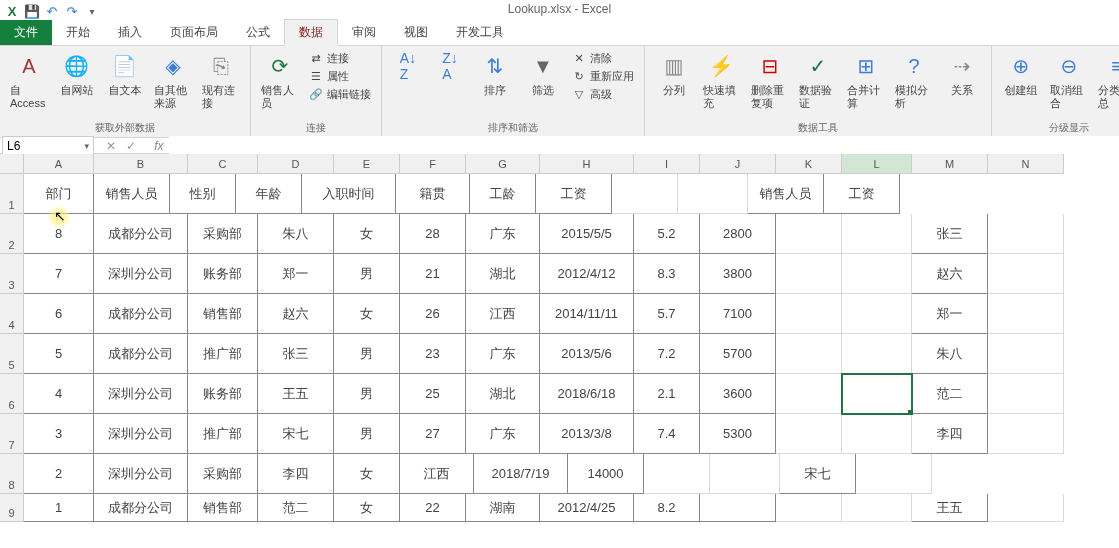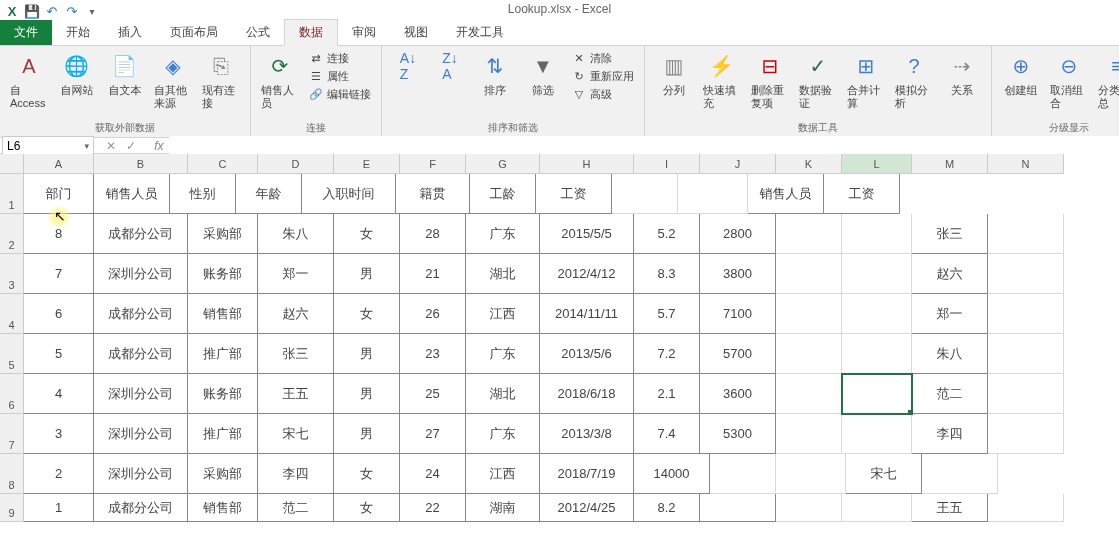--- a/index.html
+++ b/index.html
@@ -378,7 +378,6 @@
           <div class="cell cC tblborder">采购部</div>
           <div class="cell cD tblborder">李四</div>
           <div class="cell cE tblborder">女</div>
-          <div class="cell cF tblborder">24</div>
           <div class="cell cG tblborder">江西</div>
           <div class="cell cH tblborder">2018/7/19</div>
           <div class="cell cJ tblborder">14000</div>

